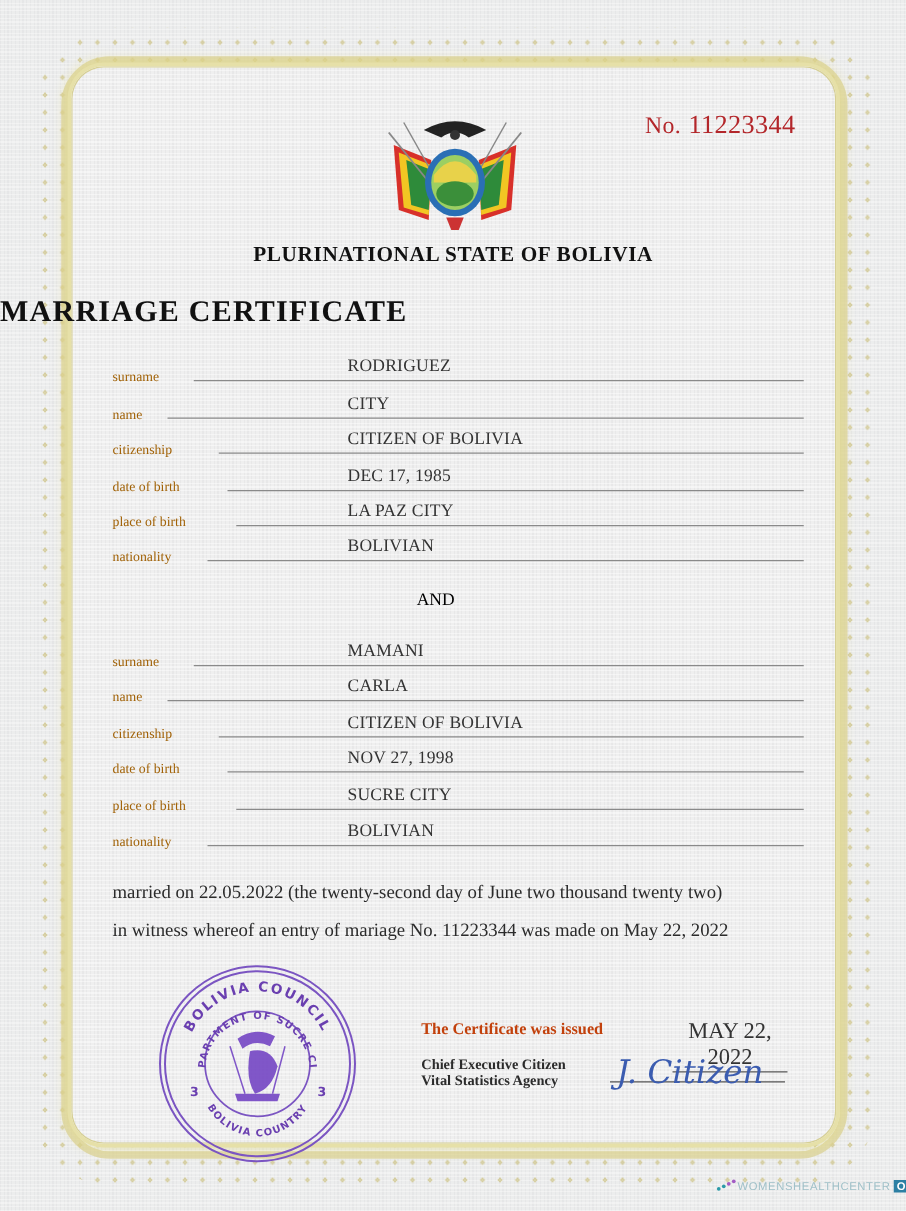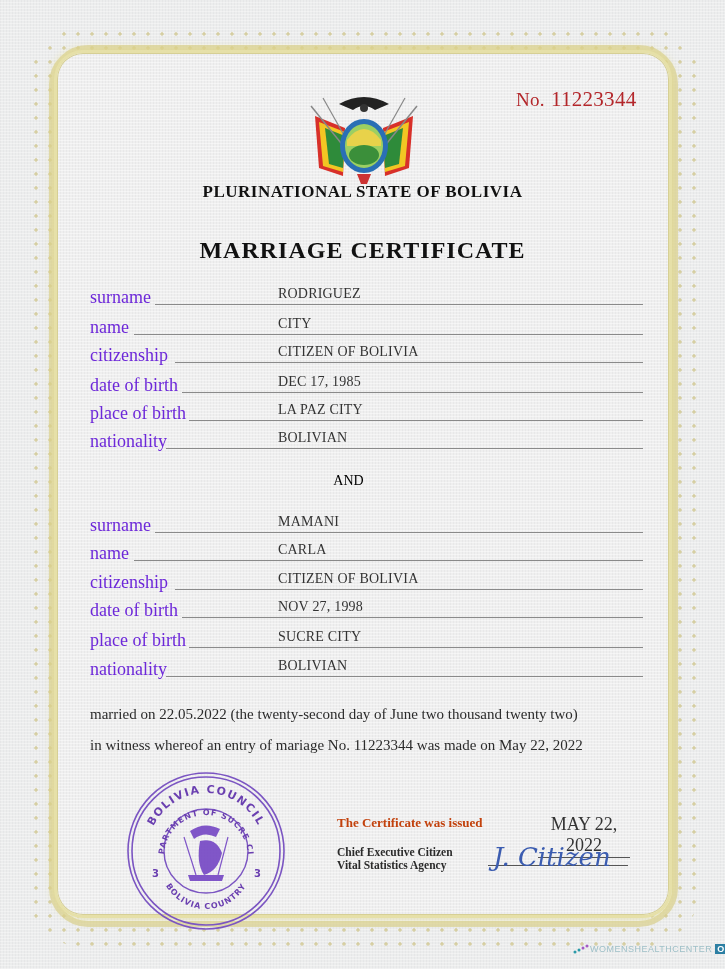--- a/index.html
+++ b/index.html
@@ -30,7 +30,7 @@
   .cert-no { left:516px; top:87px; color:#b3262a; font-size:19px; letter-spacing:0.3px; }
   .cert-no .num { font-size:21px; margin-left:6px;margin-top:32px; }
   .coat { left:305px; top:88px; width:118px; height:98px; }
-  .state { left:0; width:725px; top:182px; text-align:center; font-weight:bold; font-size:17px; letter-spacing:0.5px; color:#111; font-variant: small-caps; }
+  .state { left:0; width:725px; top:194px; text-align:center; font-weight:bold; font-size:17px; letter-spacing:0.5px; color:#111; font-variant: small-caps; }
   .title { left:0; width:725px; top:237px; text-align:center; font-weight:bold; font-size:24px; letter-spacing:1px; color:#111; font-variant: small-caps; }
   .field { position:absolute; left:90px; width:553px; height:24px; }
   .field .label { position:absolute; left:0; bottom:0; font-size:18px; color:#6d28d9; }

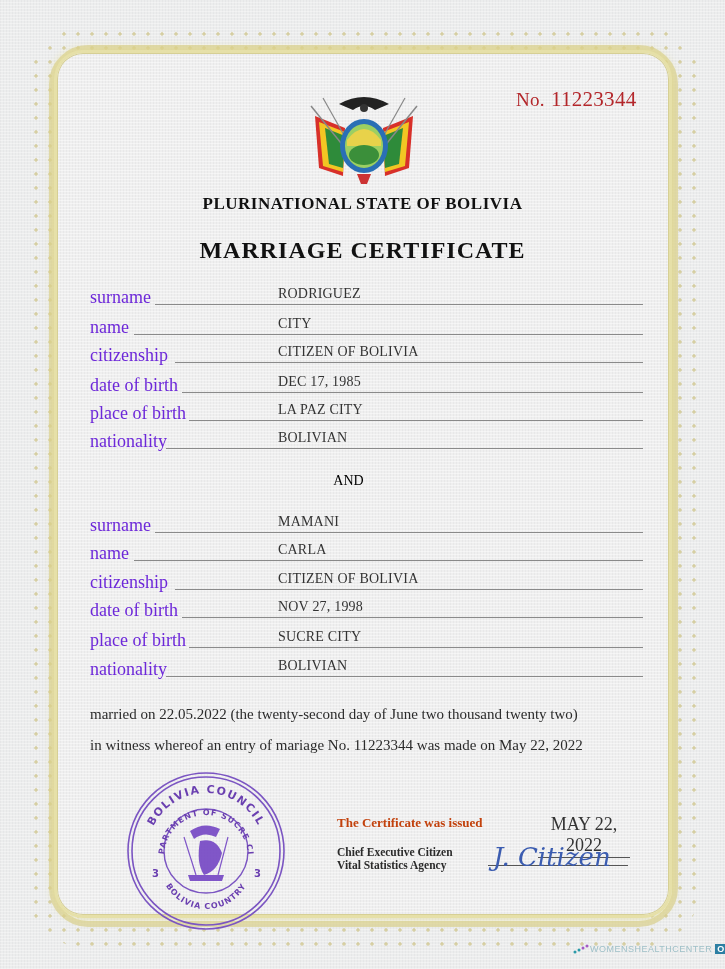--- a/index.html
+++ b/index.html
@@ -31,7 +31,7 @@
   .cert-no .num { font-size:21px; margin-left:6px;margin-top:32px; }
   .coat { left:305px; top:88px; width:118px; height:98px; }
   .state { left:0; width:725px; top:194px; text-align:center; font-weight:bold; font-size:17px; letter-spacing:0.5px; color:#111; font-variant: small-caps; }
-  .title { left:0; width:725px; top:237px; text-align:center; font-weight:bold; font-size:24px; letter-spacing:1px; color:#111; font-variant: small-caps; }
+  .title { left:0; width:725px; top:237px; font-weight:bold; font-size:24px; letter-spacing:1px; color:#111; font-variant: small-caps; }
   .field { position:absolute; left:90px; width:553px; height:24px; }
   .field .label { position:absolute; left:0; bottom:0; font-size:18px; color:#6d28d9; }
   .field .line { position:absolute; right:0; bottom:3px; height:1px; background:#8a8a8a; }

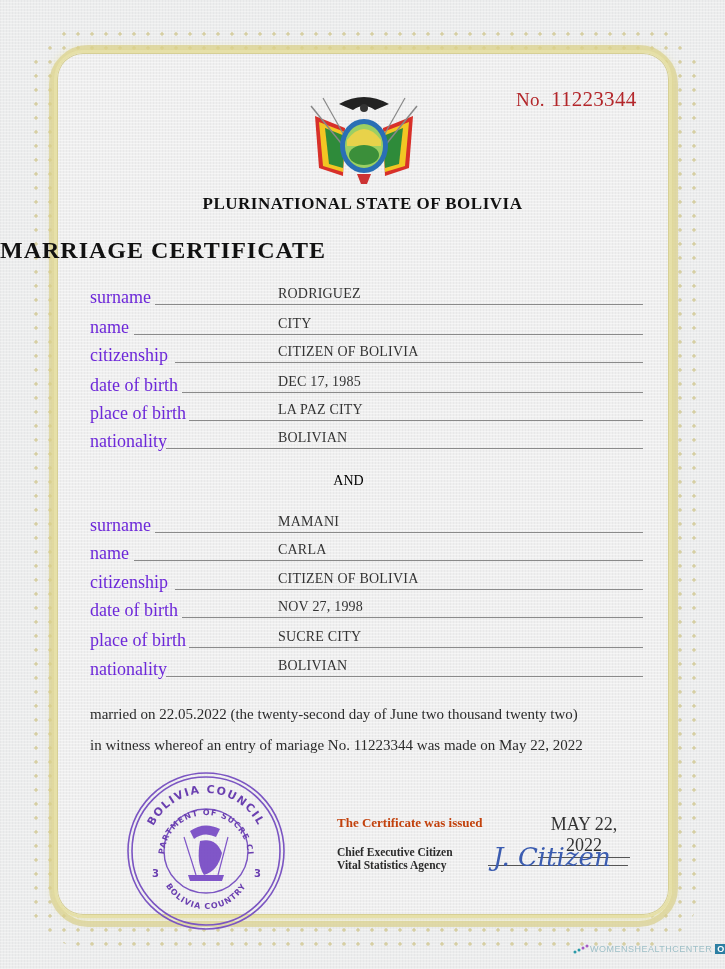--- a/index.html
+++ b/index.html
@@ -33,7 +33,7 @@
   .state { left:0; width:725px; top:194px; text-align:center; font-weight:bold; font-size:17px; letter-spacing:0.5px; color:#111; font-variant: small-caps; }
   .title { left:0; width:725px; top:237px; font-weight:bold; font-size:24px; letter-spacing:1px; color:#111; font-variant: small-caps; }
   .field { position:absolute; left:90px; width:553px; height:24px; }
-  .field .label { position:absolute; left:0; bottom:0; font-size:18px; color:#6d28d9; }
+  .field .label { position:absolute; left:0; bottom:0; font-size:11px; color:#a16207; }
   .field .line { position:absolute; right:0; bottom:3px; height:1px; background:#8a8a8a; }
   .field .value { position:absolute; left:188px; bottom:6px; font-size:14px; color:#333; letter-spacing:0.2px; }
   .and { left:0; width:697px; top:473px; text-align:center; font-size:14px; color:#000000; }

